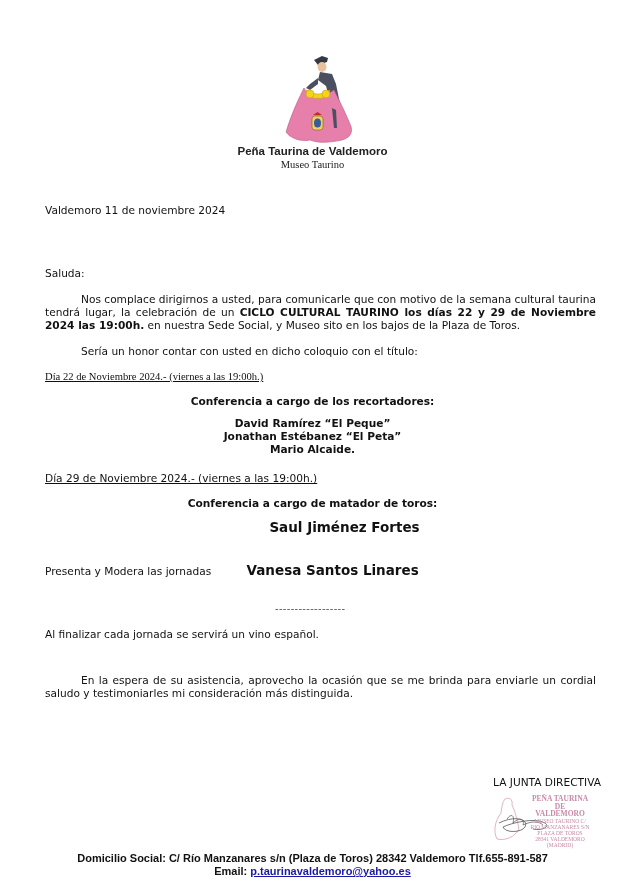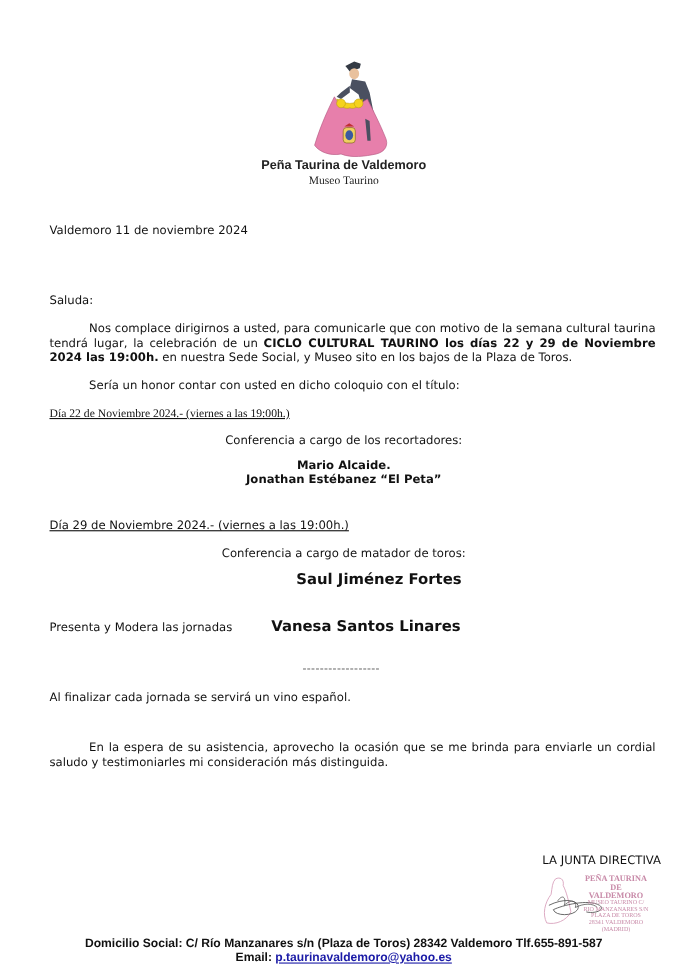--- a/index.html
+++ b/index.html
@@ -68,6 +68,7 @@
       white-space: nowrap;
       font-size: 10.6px;
       line-height: 13px;
+      font-weight: bold;
     }
     .u { text-decoration: underline; }
     b { font-weight: bold; }

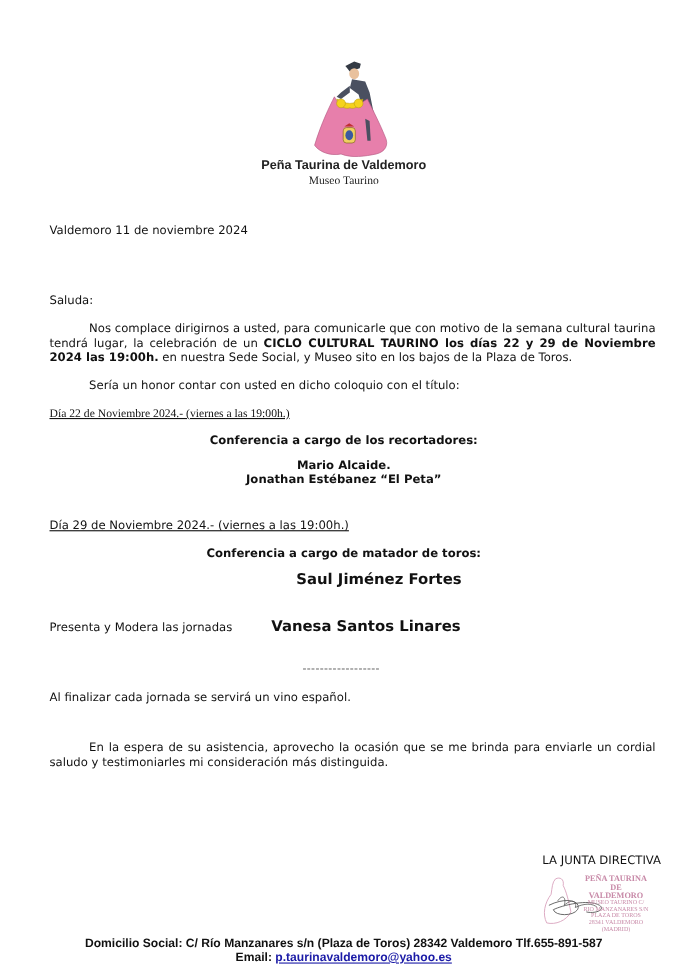--- a/index.html
+++ b/index.html
@@ -175,6 +175,7 @@
 <div class="line u" style="top:370px;font-family:Liberation Serif, serif;">Día 22 de Noviembre 2024.- (viernes a las 19:00h.)</div>
 <div class="center" style="top:395px;">Conferencia a cargo de los recortadores:</div>
 <div class="names">
+  <div>David Ramírez “El Peque”</div>
   <div>Mario Alcaide.</div>
   <div>Jonathan Estébanez “El Peta”</div>
 </div>

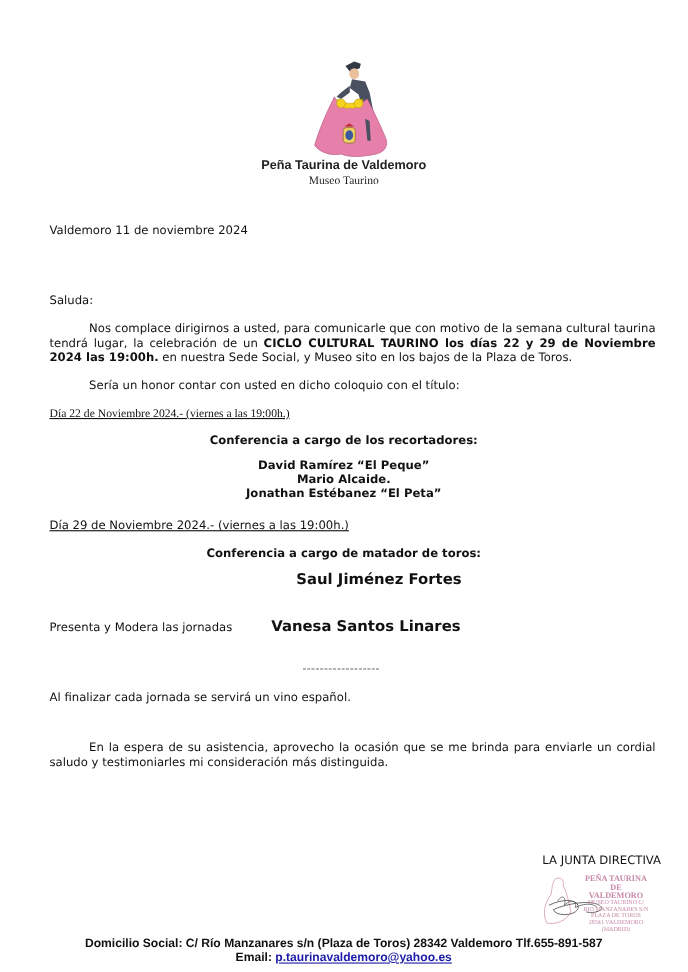--- a/index.html
+++ b/index.html
@@ -176,8 +176,8 @@
 <div class="center" style="top:395px;">Conferencia a cargo de los recortadores:</div>
 <div class="names">
   <div>David Ramírez “El Peque”</div>
+  <div>Jonathan Estébanez “El Peta”</div>
   <div>Mario Alcaide.</div>
-  <div>Jonathan Estébanez “El Peta”</div>
 </div>
 
 <div class="line u" style="top:472px;">Día 29 de Noviembre 2024.- (viernes a las 19:00h.)</div>

